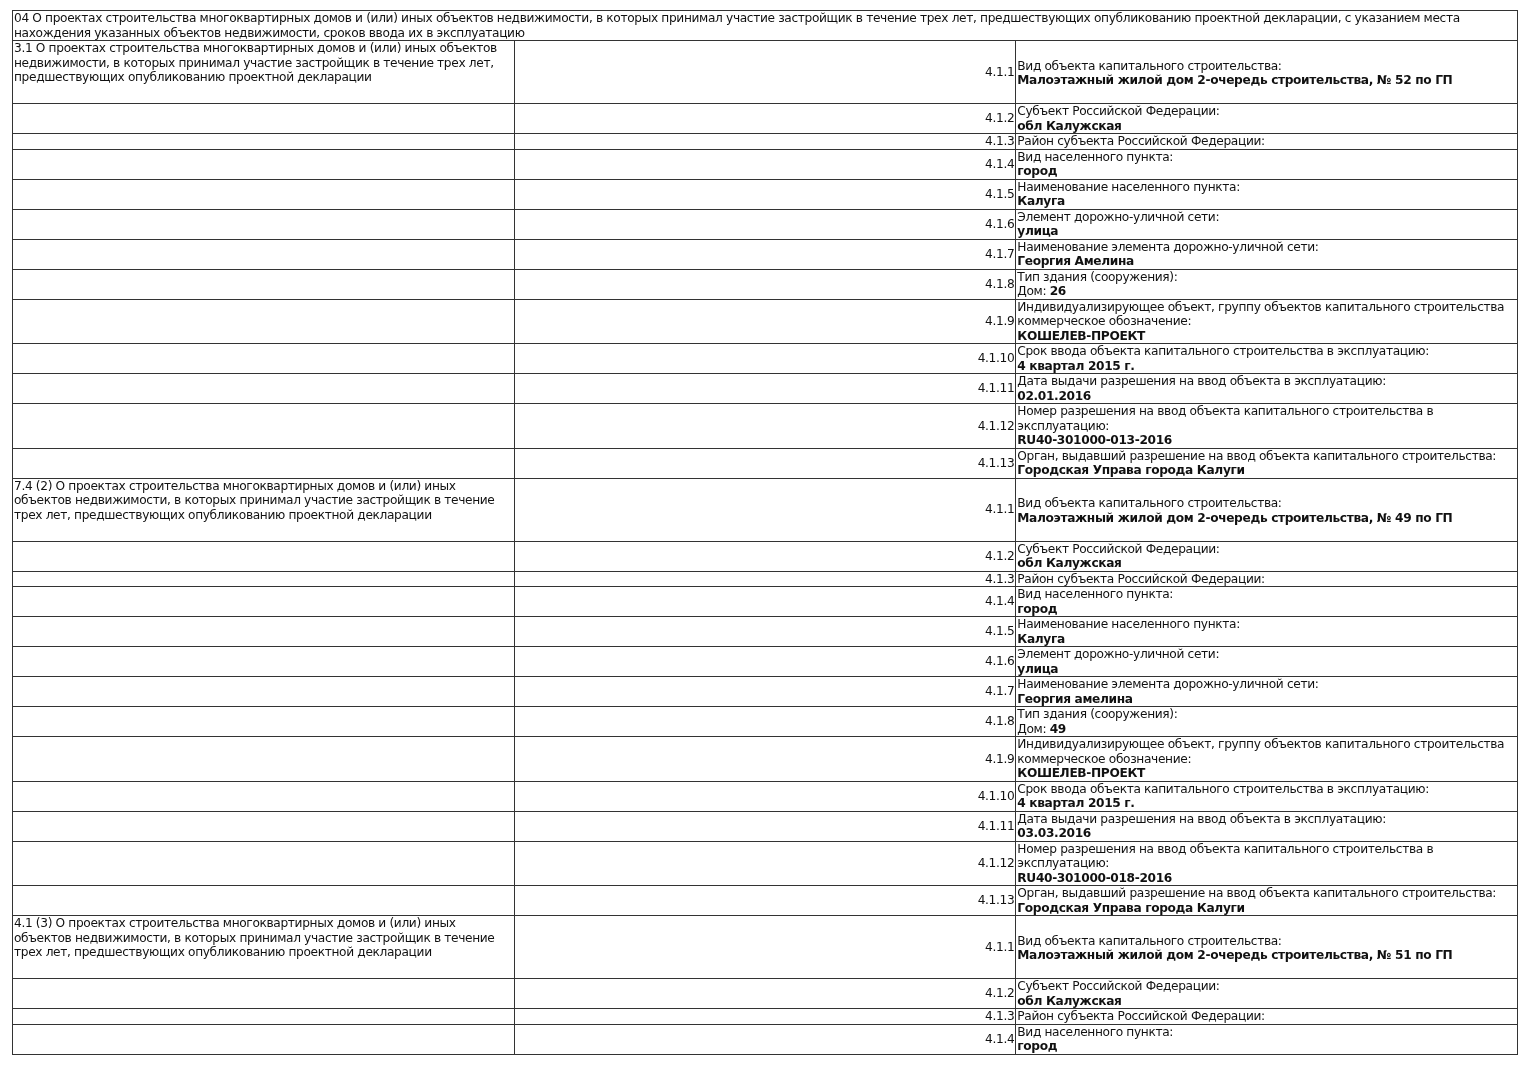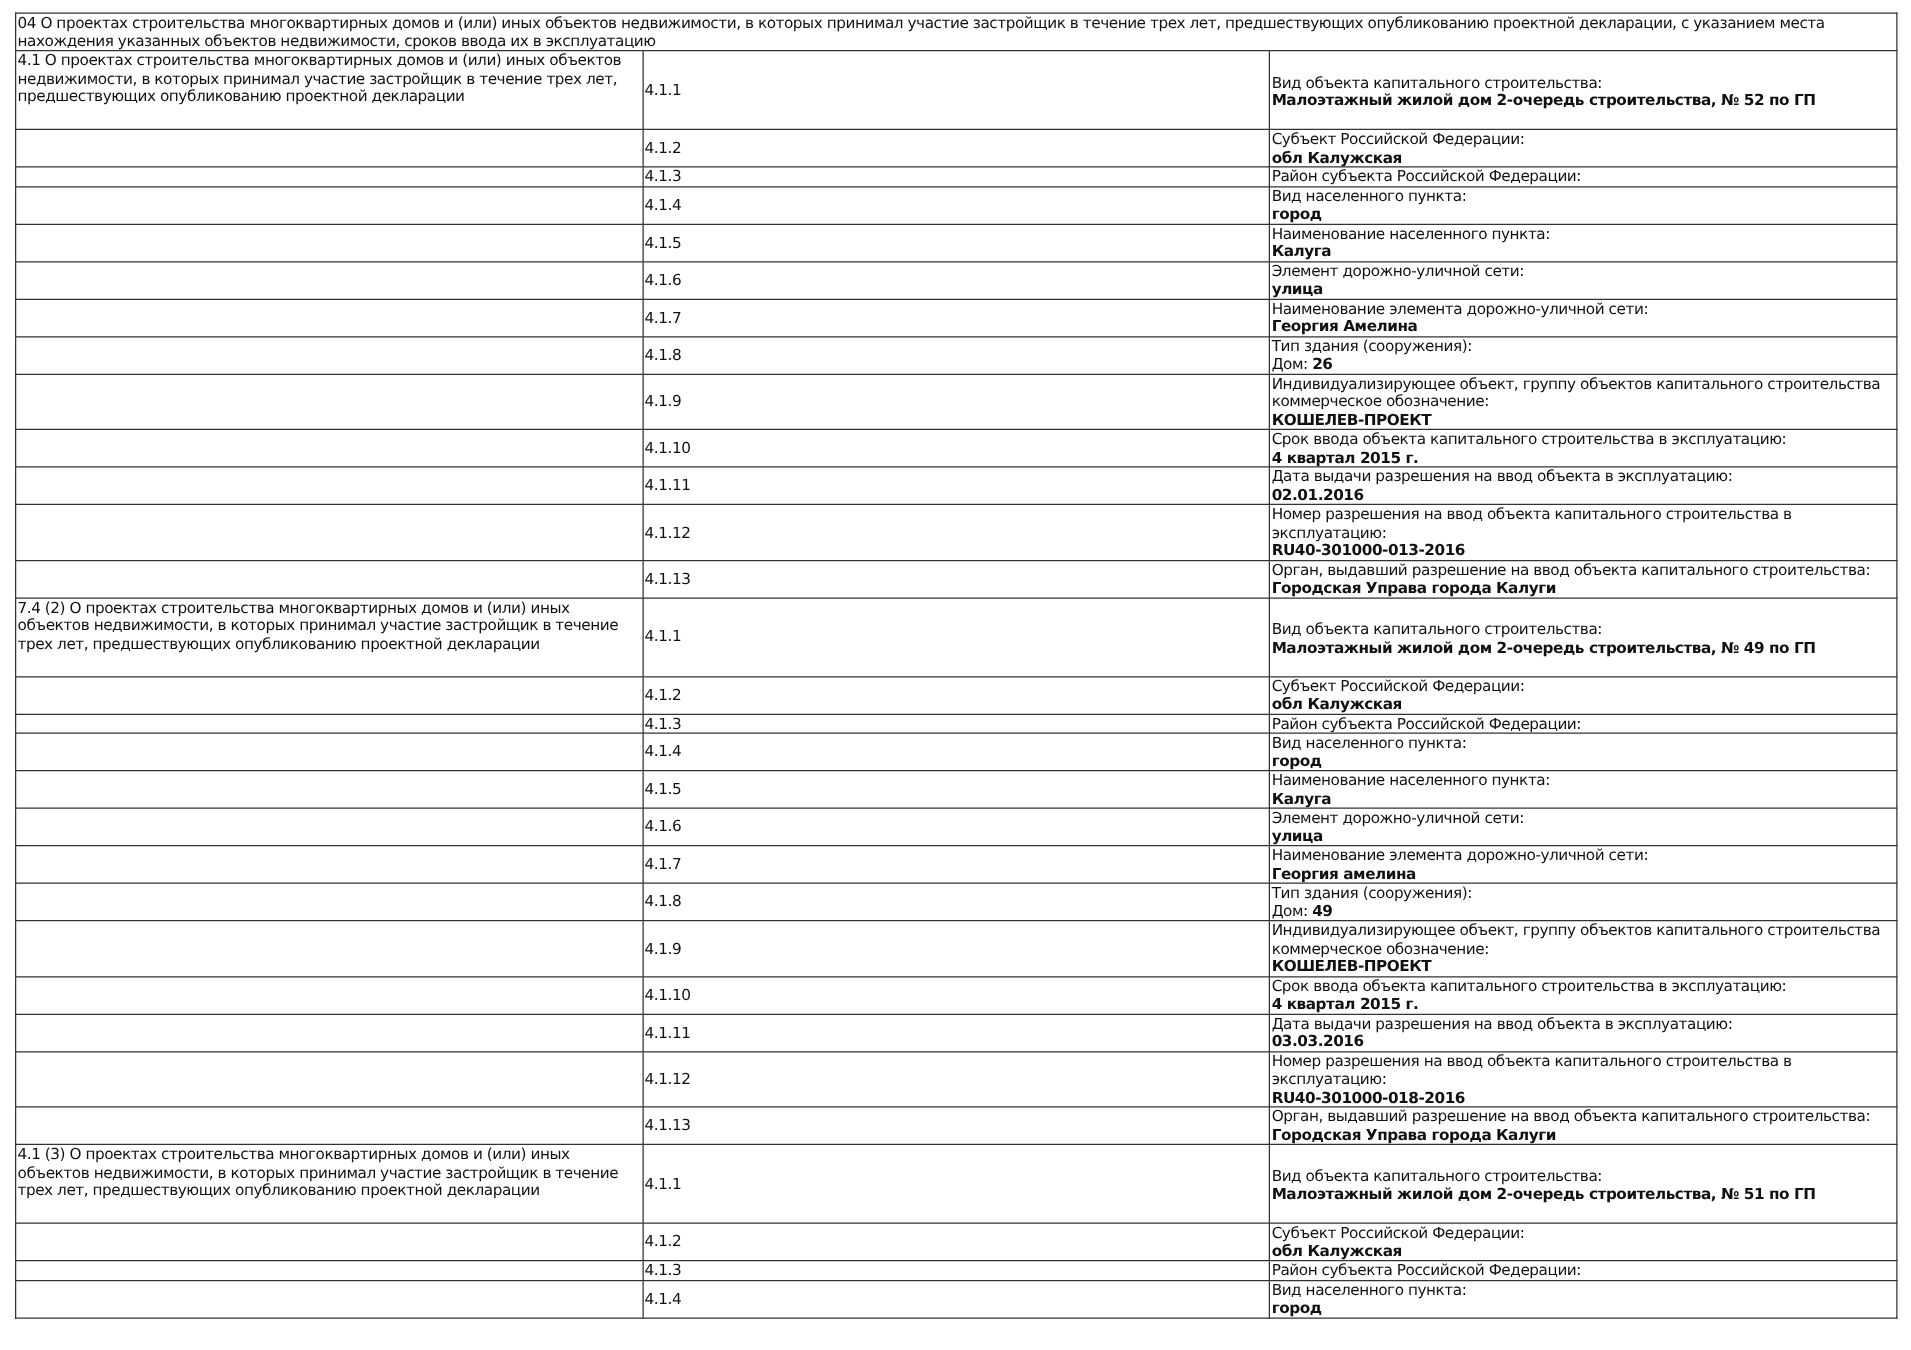--- a/index.html
+++ b/index.html
@@ -30,7 +30,7 @@
       <td class="head" colspan="3">04 О проектах строительства многоквартирных домов и (или) иных объектов недвижимости, в которых принимал участие застройщик в течение трех лет, предшествующих опубликованию проектной декларации, с указанием места нахождения указанных объектов недвижимости, сроков ввода их в эксплуатацию</td>
     </tr>
   <tr class="r-big">
-        <td class="c1">4.1 О проектах строительства многоквартирных домов и (или) иных объектов недвижимости, в которых принимал участие застройщик в течение трех лет, предшествующих опубликованию проектной декларации</td>
+        <td class="c1">3.1 О проектах строительства многоквартирных домов и (или) иных объектов недвижимости, в которых принимал участие застройщик в течение трех лет, предшествующих опубликованию проектной декларации</td>
         <td class="c2">4.1.1</td>
         <td class="c3">
           <span class="lbl">Вид объекта капитального строительства:</span>

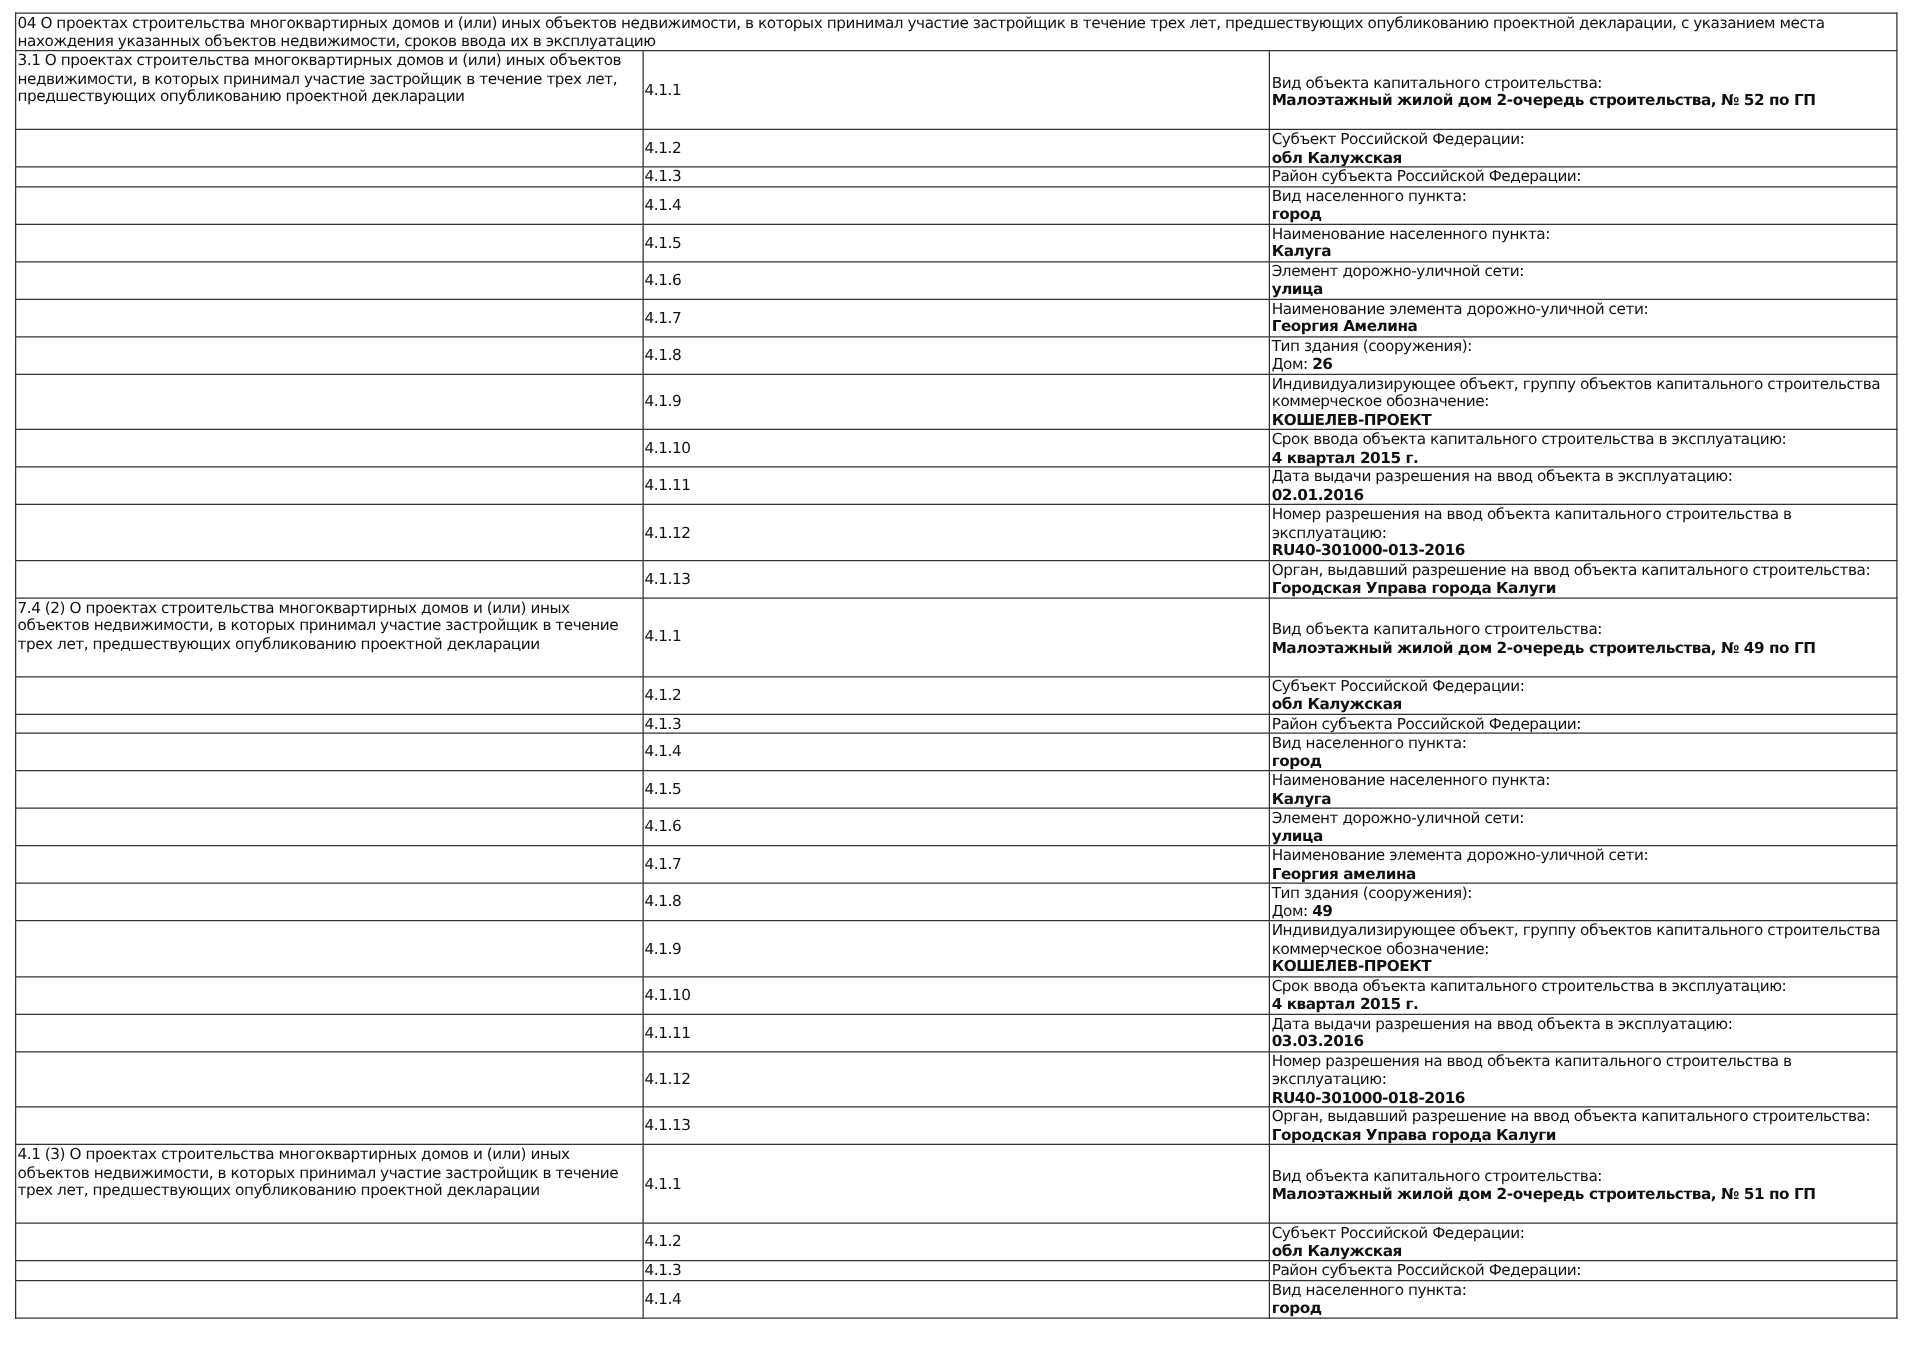--- a/index.html
+++ b/index.html
@@ -10,7 +10,7 @@
                 font-size: 12.2px; line-height: 14.5px; letter-spacing: -0.35px; }
     table.doc td { border: 1.6px solid #333; padding: 0 1px; vertical-align: top; overflow: hidden; }
     td.c1 { width: 373px; }
-    td.c2 { width: 101px; vertical-align: middle !important; }
+    td.c2 { width: 101px; vertical-align: middle !important; text-align: right; }
     td.c3 { }
     td.head { padding-top: 1px; }
     .lbl { display: block; }

